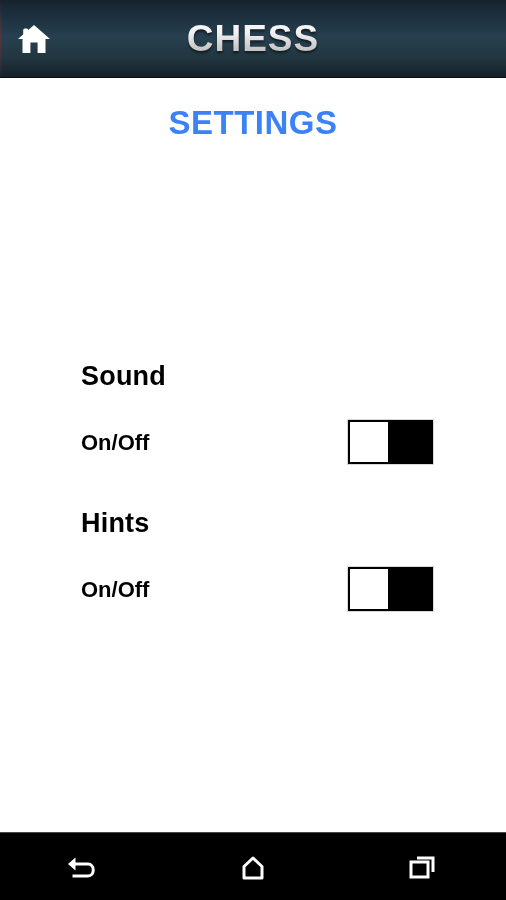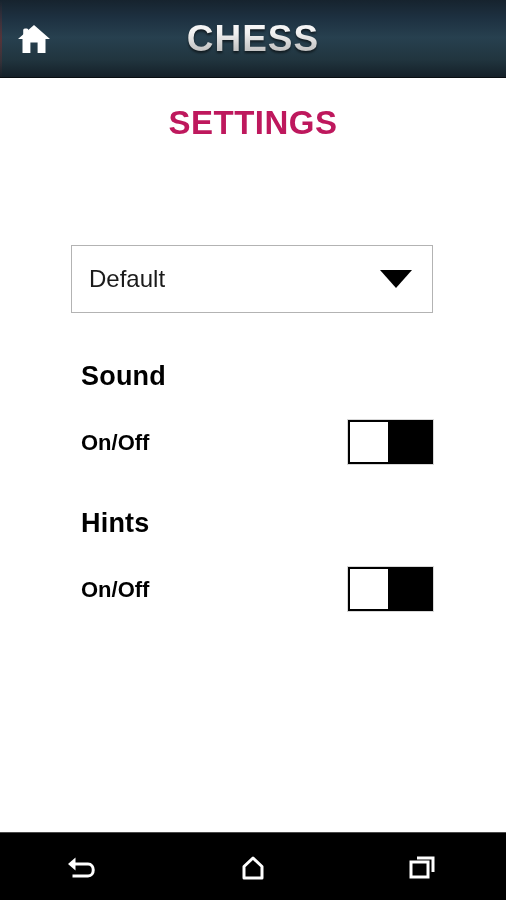--- a/index.html
+++ b/index.html
@@ -95,7 +95,7 @@
     text-align: center;
     font-size: 33px;
     font-weight: bold;
-    color: #be185d;
+    color: #3b82f6;
     letter-spacing: 0.5px;
   }
 

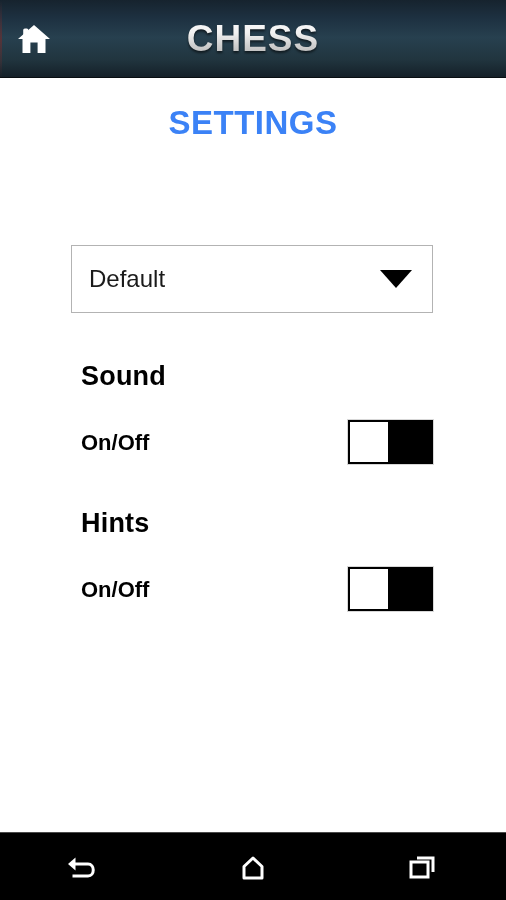--- a/index.html
+++ b/index.html
@@ -228,10 +228,6 @@
     <div class="page-title">SETTINGS</div>
 
 
-    <div class="select-box">
-      <div class="select-value">Default</div>
-      <div class="select-arrow"></div>
-    </div>
 
     <div class="section-heading heading-sound">Sound</div>
 

